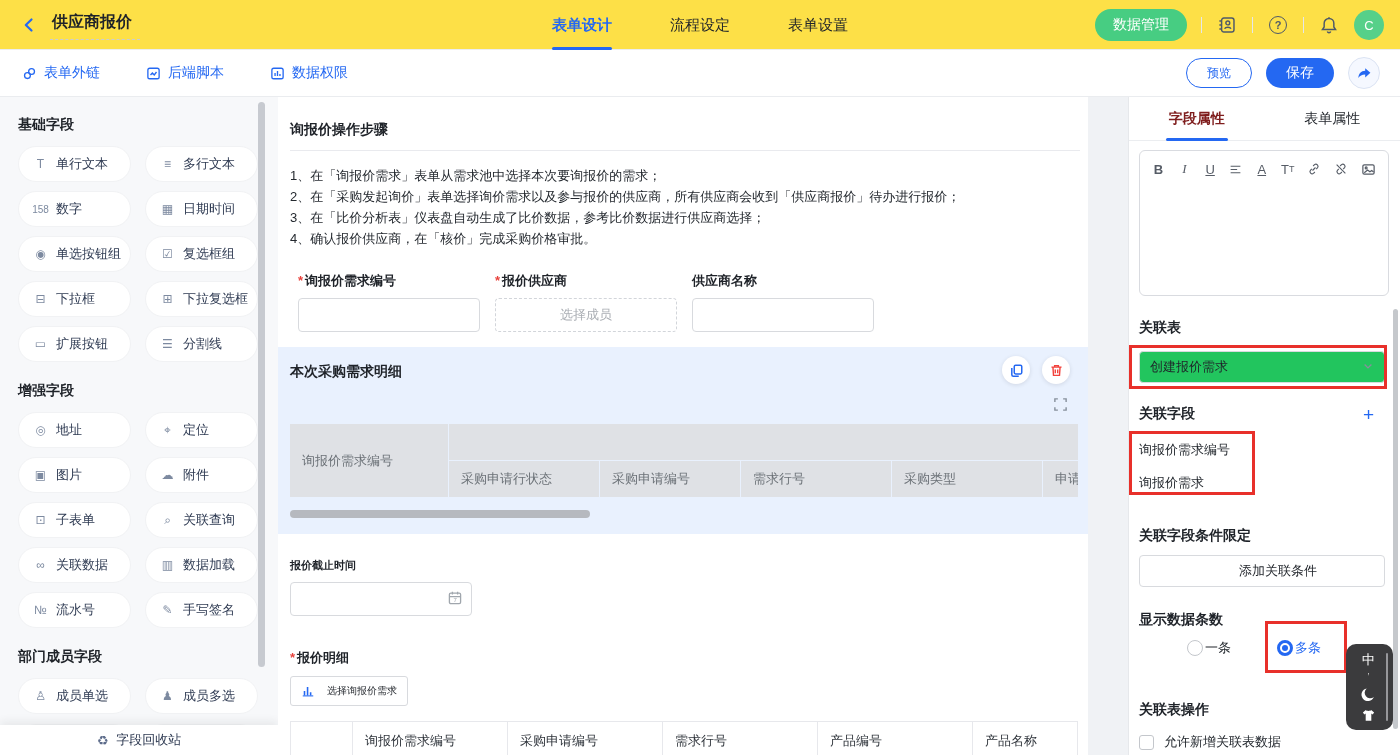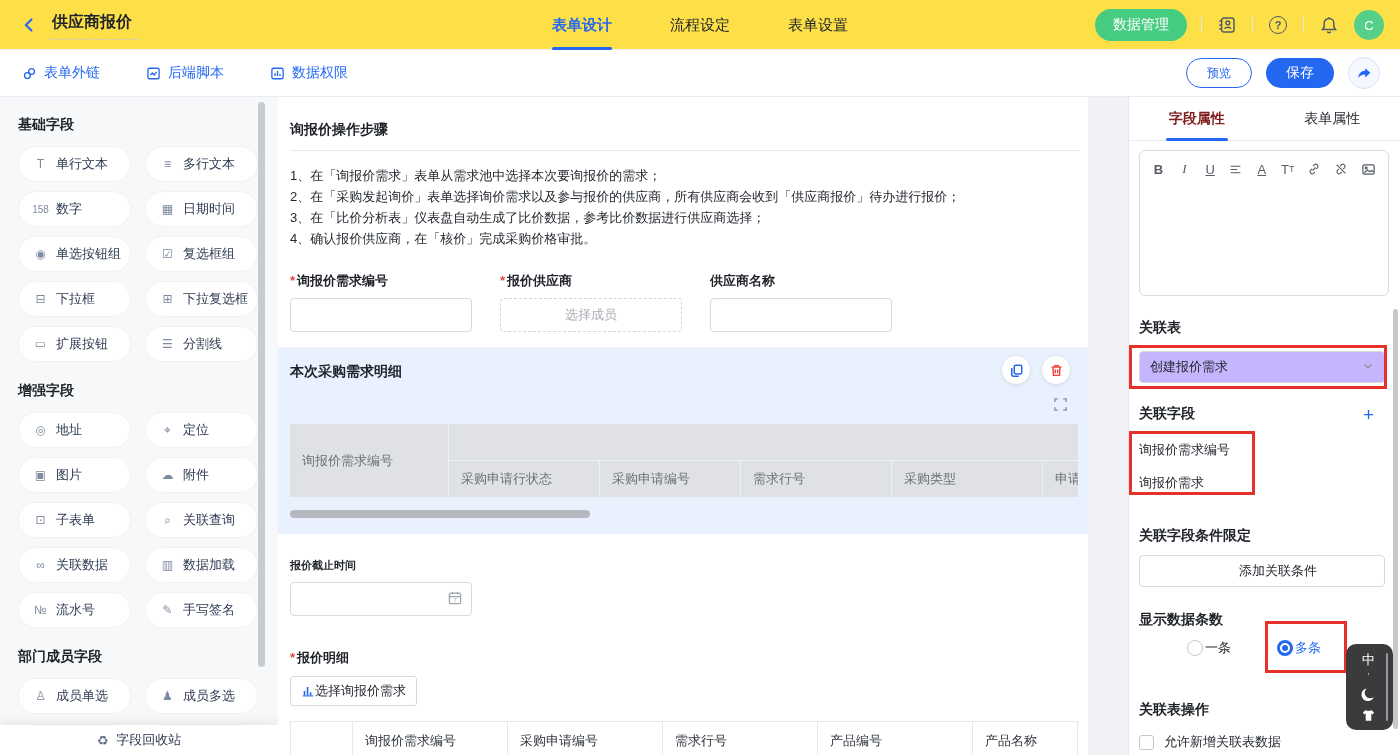--- a/index.html
+++ b/index.html
@@ -50,7 +50,7 @@
   .cv-divider{height:1px;background:#e9eaee;margin-top:11px;}
   .steps{margin-top:14px;}
   .step-line{font-size:13px;line-height:21px;color:#24292f;}
-  .fields-row{display:flex;gap:28px;margin-top:23px;}
+  .fields-row{display:flex;gap:15px;margin-top:23px;margin-left:8px;}
   .field{width:182px;}
   .f-label{font-size:13px;font-weight:bold;color:#1f2329;margin-bottom:8px;}
   .req{color:#e8423c;margin-right:2px;}

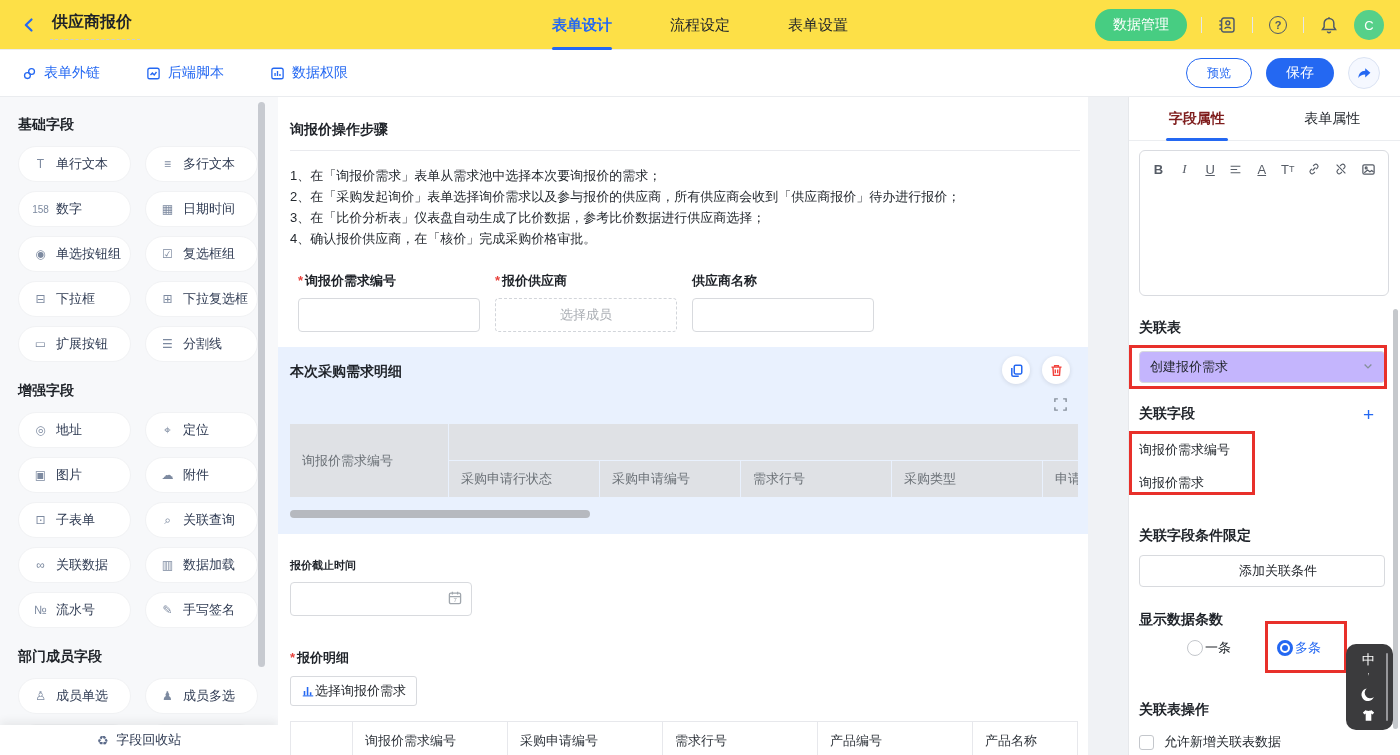--- a/index.html
+++ b/index.html
@@ -90,7 +90,7 @@
   .ed-a{text-decoration:underline;}
   .ed-t small{font-size:9px;}
   .p-label{position:absolute;left:10px;font-size:14px;font-weight:bold;color:#1f2329;}
-  .rel-select{position:absolute;left:10px;top:254px;width:246px;height:32px;border:1px solid #d8dade;border-radius:4px;background:#c4b5fd;display:flex;align-items:center;padding:0 10px;font-size:13px;color:#1f2329;cursor:pointer;}
+  .rel-select{position:absolute;left:10px;top:254px;width:246px;height:32px;border:1px solid #d8dade;border-radius:4px;background:#22c55e;display:flex;align-items:center;padding:0 10px;font-size:13px;color:#1f2329;cursor:pointer;}
   .rel-select .chev{margin-left:auto;}
   .p-plus{position:absolute;right:26px;top:308px;color:#2468F2;font-size:19px;line-height:19px;cursor:pointer;}
   .rel-item{position:absolute;left:10px;font-size:13px;color:#24292f;}

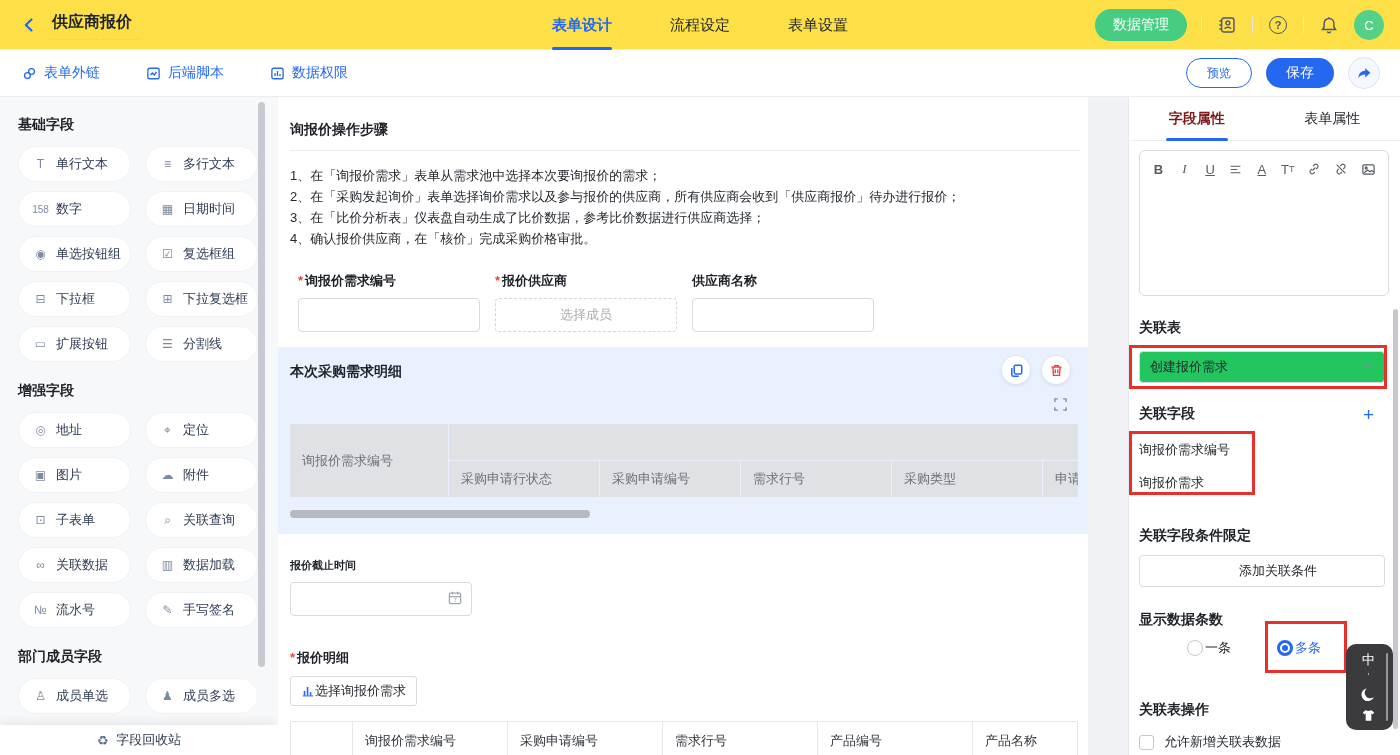--- a/index.html
+++ b/index.html
@@ -70,7 +70,7 @@
   .date-wrap{position:relative;width:182px;margin-top:9px;}
   .date-ico{position:absolute;right:9px;top:8px;}
   .quote-label{margin-top:33px;font-size:13px;font-weight:bold;color:#1f2329;}
-  .select-req-btn{margin-top:9px;display:inline-flex;align-items:center;gap:0;height:30px;padding:8px 10px;border:1px solid #d8dade;border-radius:3px;background:#fff;font-size:13px;color:#1f2329;cursor:pointer;}
+  .select-req-btn{margin-top:9px;display:inline-flex;align-items:center;gap:12px;height:30px;padding:8px 10px;border:1px solid #d8dade;border-radius:3px;background:#fff;font-size:10px;color:#1f2329;cursor:pointer;}
   .detail-table{margin-top:15px;margin-right:2px;display:grid;grid-template-columns:62px 155px 155px 155px 155px 1fr;border:1px solid #e7e8ec;height:40px;}
   .dt-cell{border-right:1px solid #e7e8ec;font-size:13px;color:#2f343b;display:flex;align-items:center;padding-left:12px;white-space:nowrap;overflow:hidden;}
   .dt-cell:last-child{border-right:none;}

